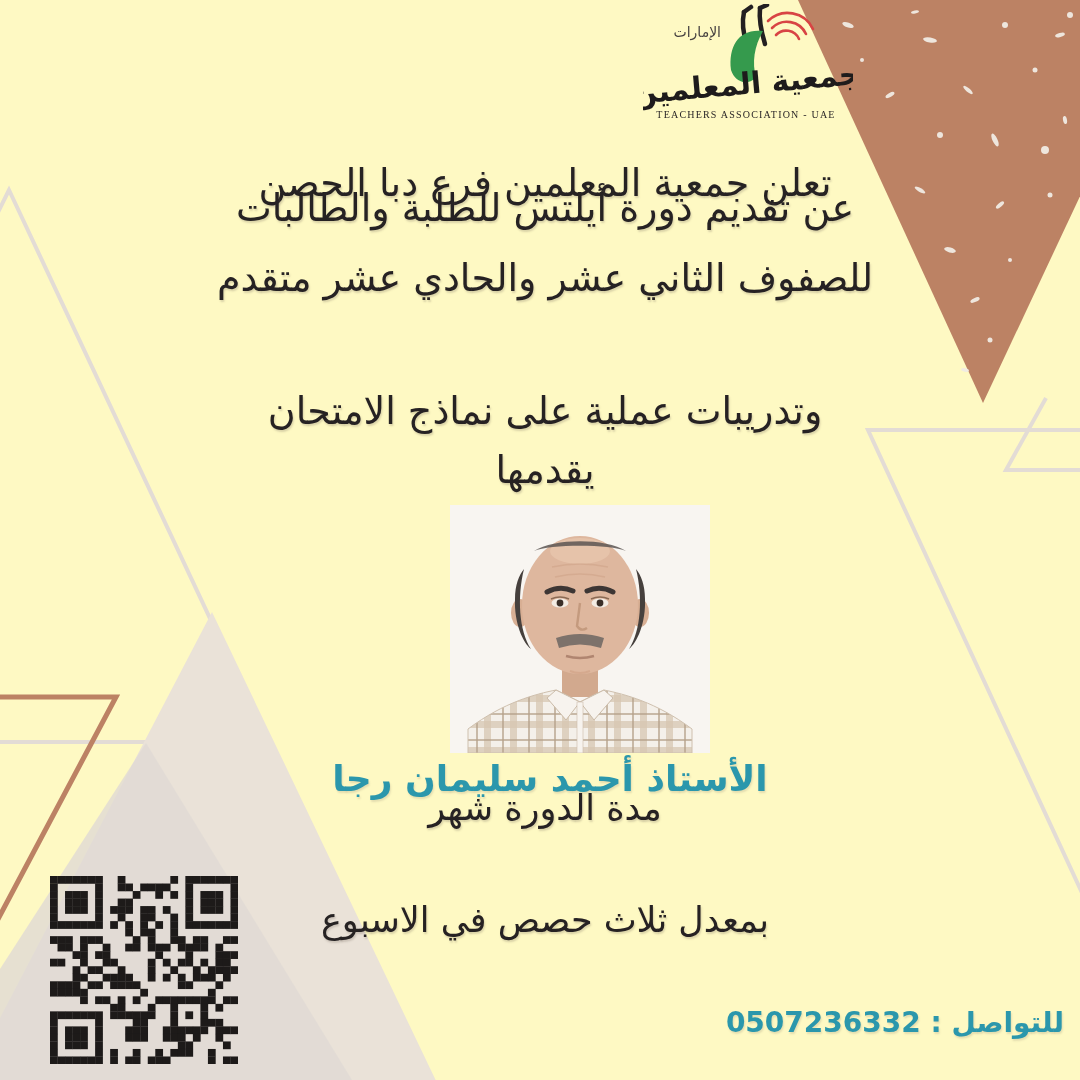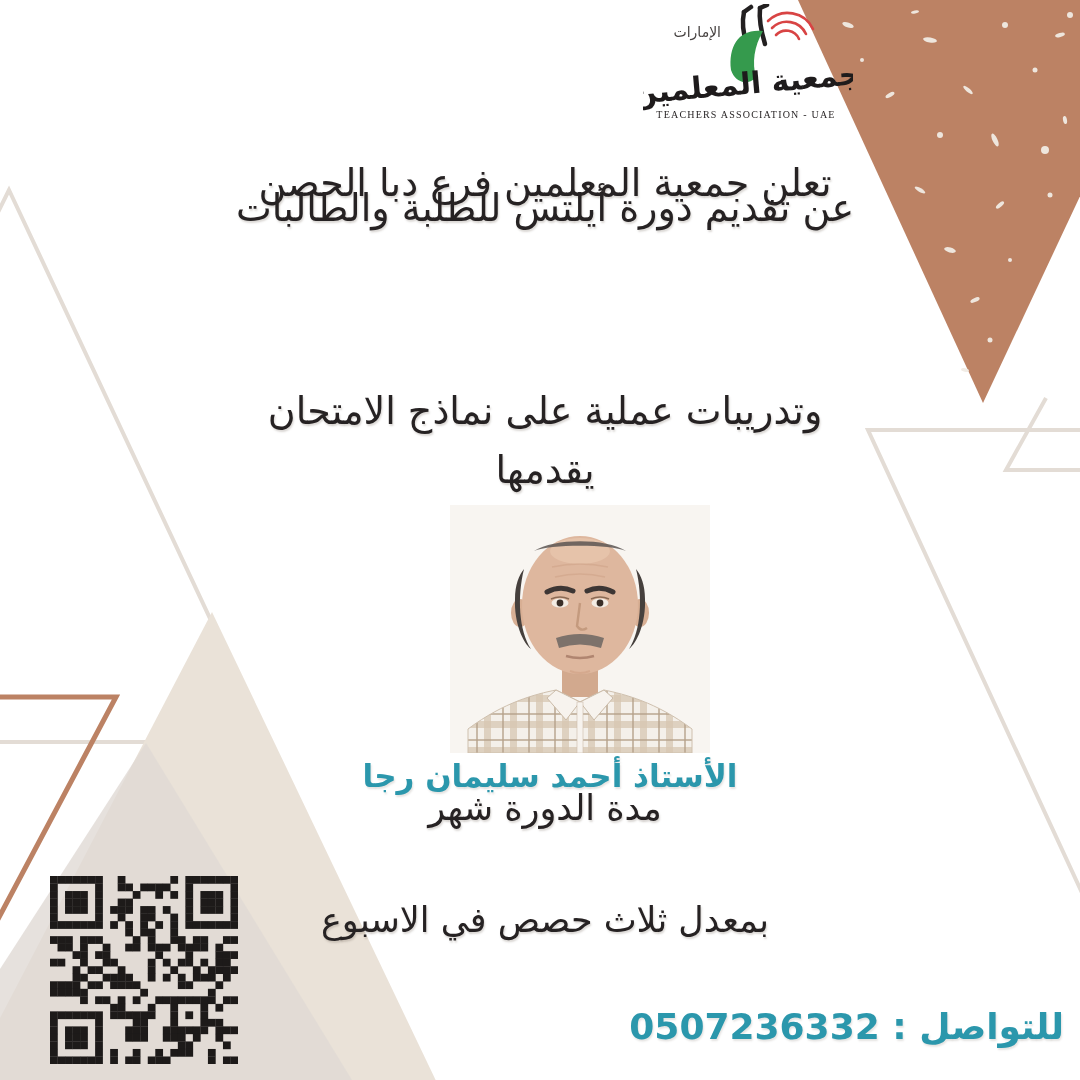--- a/index.html
+++ b/index.html
@@ -5,7 +5,7 @@
   html,body{margin:0;padding:0;background:#d8d2cb;}
   .canvas{
     position:relative;width:1080px;height:1080px;margin:0 auto;
-    background:#ffffff;overflow:hidden;
+    background:#fef9c3;overflow:hidden;
     font-family:"DejaVu Sans",sans-serif;color:#262223;
   }
   .decor{position:absolute;left:0;top:0;width:1080px;height:1080px;}

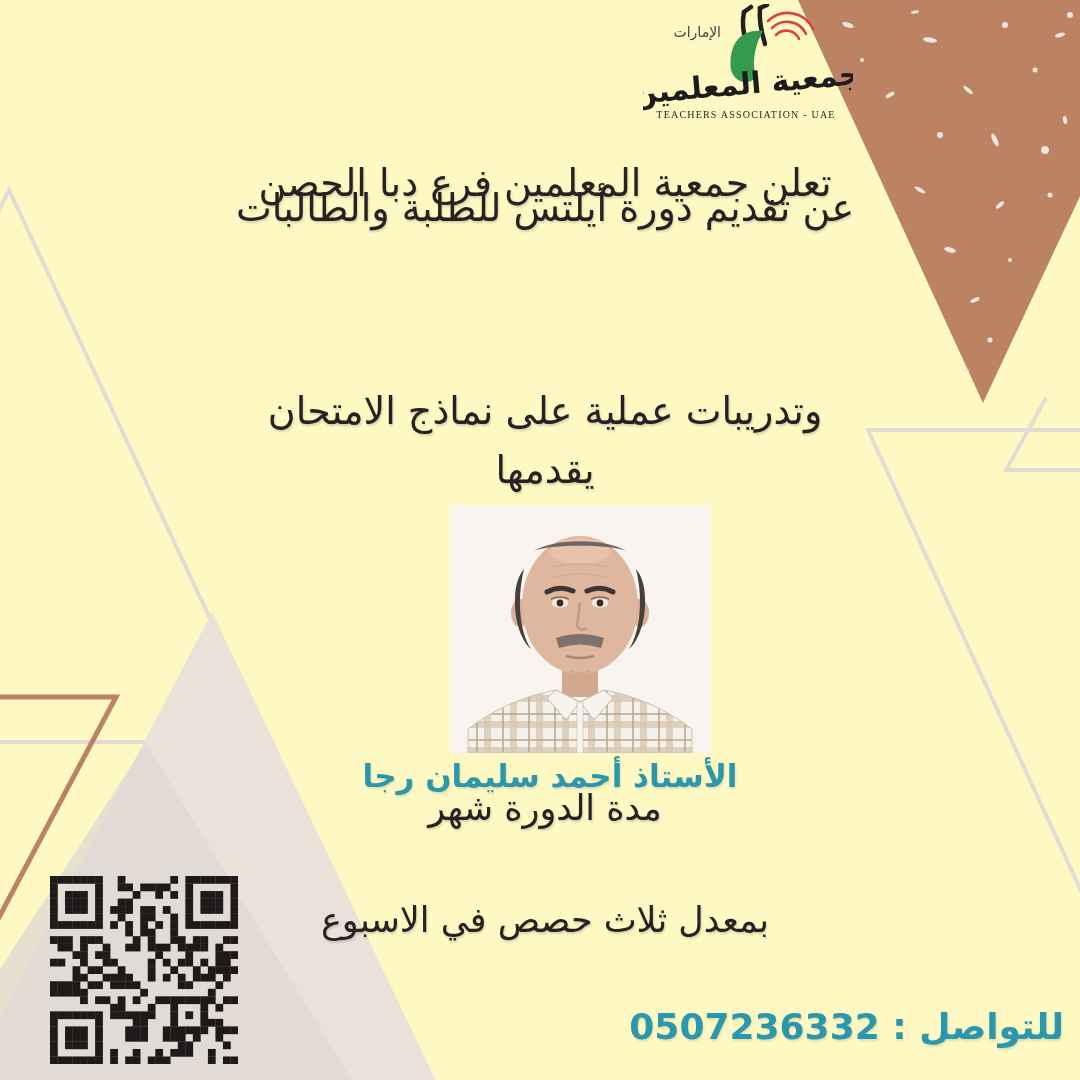--- a/index.html
+++ b/index.html
@@ -111,6 +111,7 @@
 
   <div dir="rtl" class="announce-line l1">تعلن جمعية المعلمين فرع دبا الحصن</div>
   <div dir="rtl" class="announce-line l2">عن تقديم دورة أيلتس للطلبة والطالبات</div>
+  <div dir="rtl" class="announce-line l3">للصفوف الثاني عشر والحادي عشر متقدم</div>
   <div dir="rtl" class="announce-line l5">وتدريبات عملية على نماذج الامتحان</div>
   <div dir="rtl" class="announce-line l6">يقدمها</div>
 

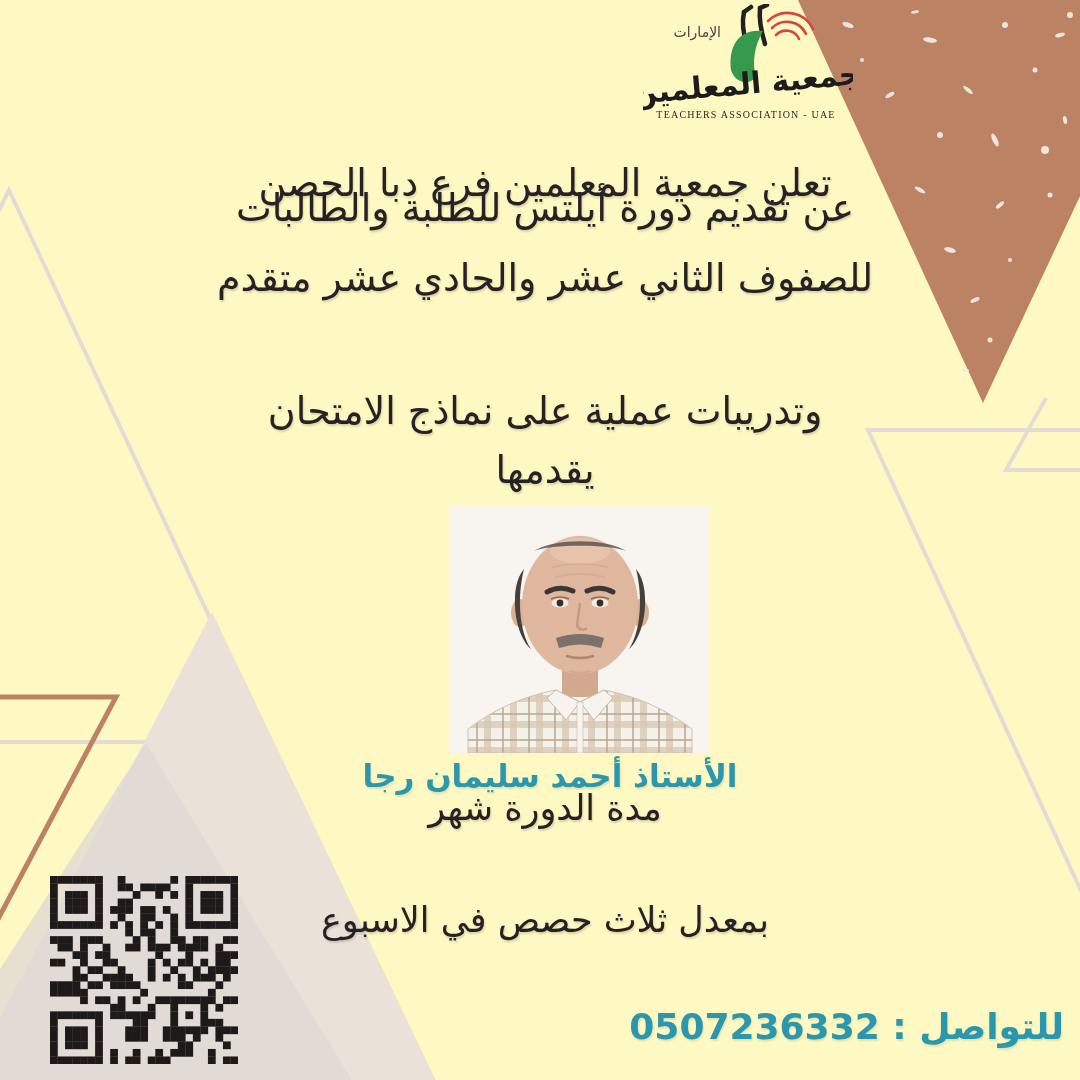--- a/index.html
+++ b/index.html
@@ -21,7 +21,7 @@
   .photo{position:absolute;left:450px;top:505px;width:260px;height:248px;}
   .name{
     position:absolute;left:150px;top:758px;width:800px;text-align:center;
-    font-size:31px;font-weight:bold;color:#2b97ac;white-space:nowrap;
+    font-size:36px;font-weight:bold;color:#2b97ac;white-space:nowrap;
     text-shadow:1px 2px 2px rgba(110,98,88,.18);
   }
   .detail{

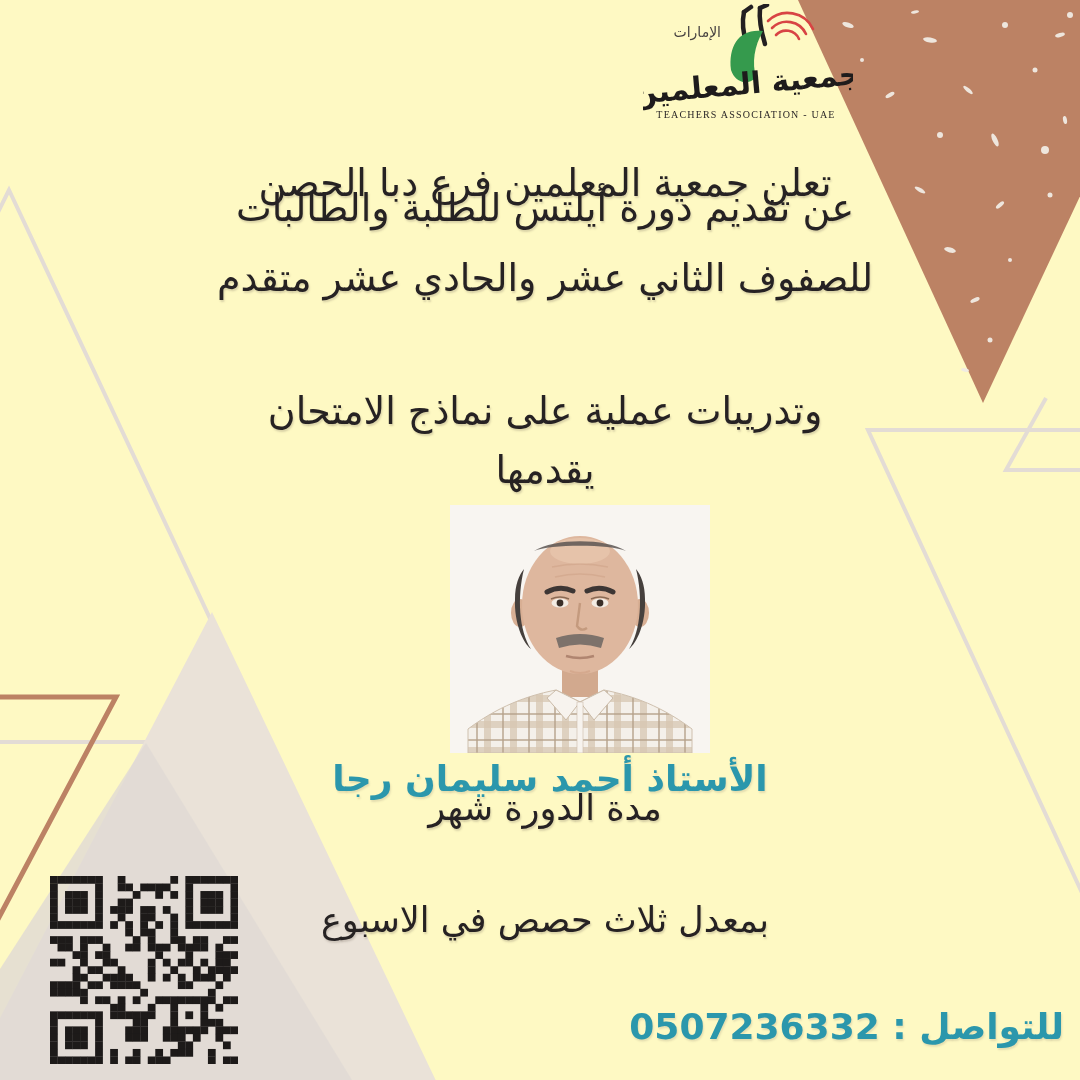--- a/index.html
+++ b/index.html
@@ -37,7 +37,7 @@
   .qr{position:absolute;left:50px;top:876px;width:188px;height:188px;}
   .contact{
     position:absolute;right:16px;top:1006px;text-align:center;
-    font-size:36px;font-weight:bold;color:#2b97ac;white-space:nowrap;
+    font-size:28px;font-weight:bold;color:#2b97ac;white-space:nowrap;
     text-shadow:1px 2px 2px rgba(110,98,88,.18);
     margin-left:45px;
   }

